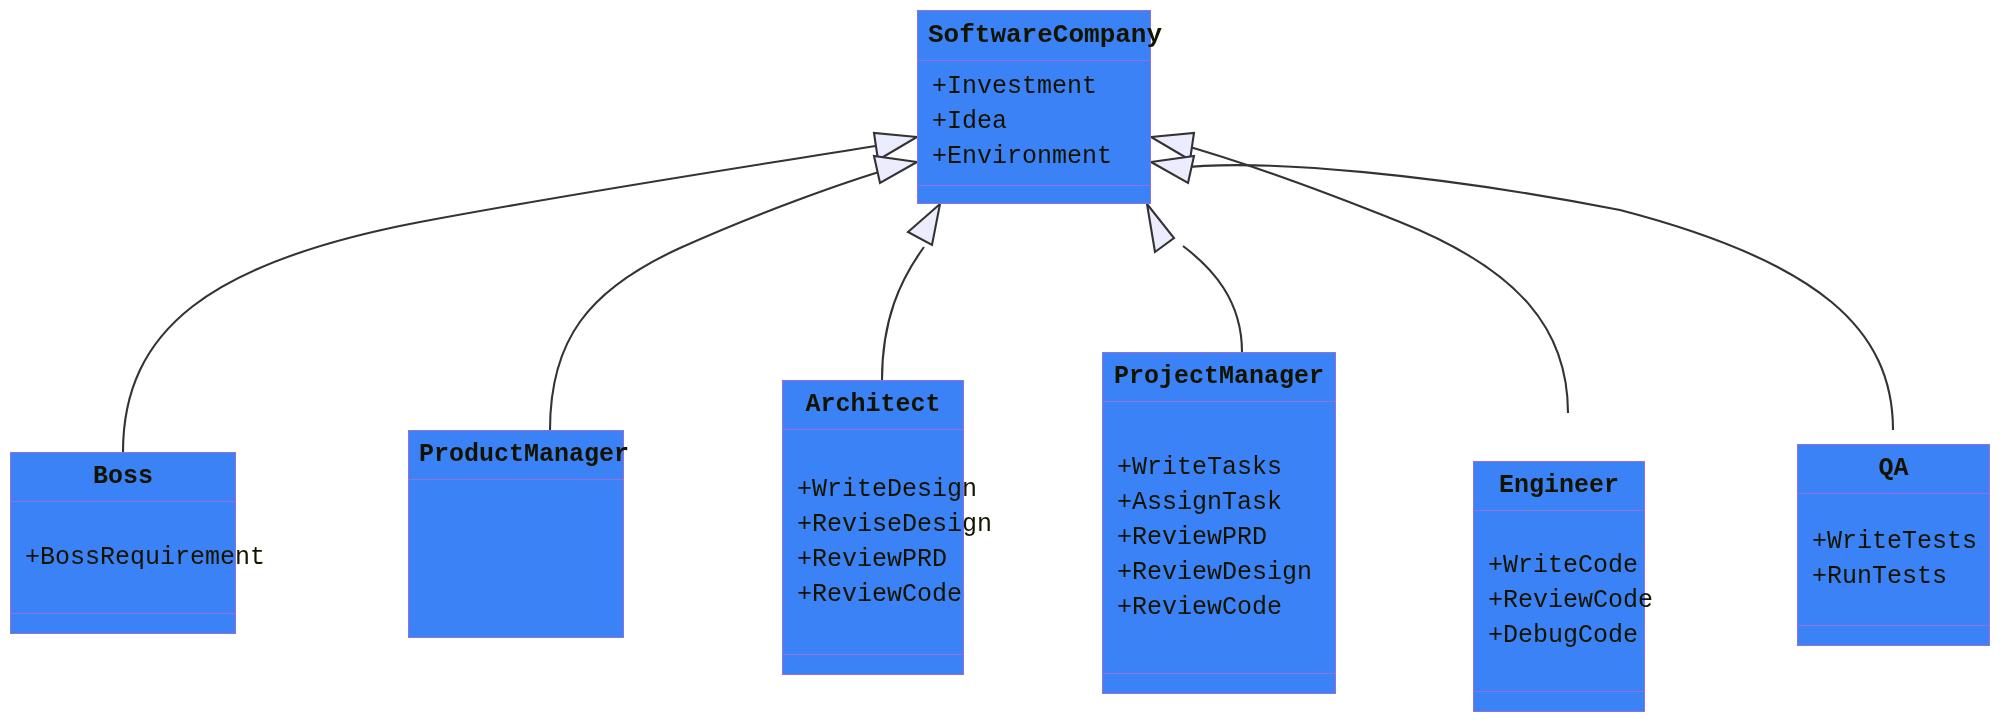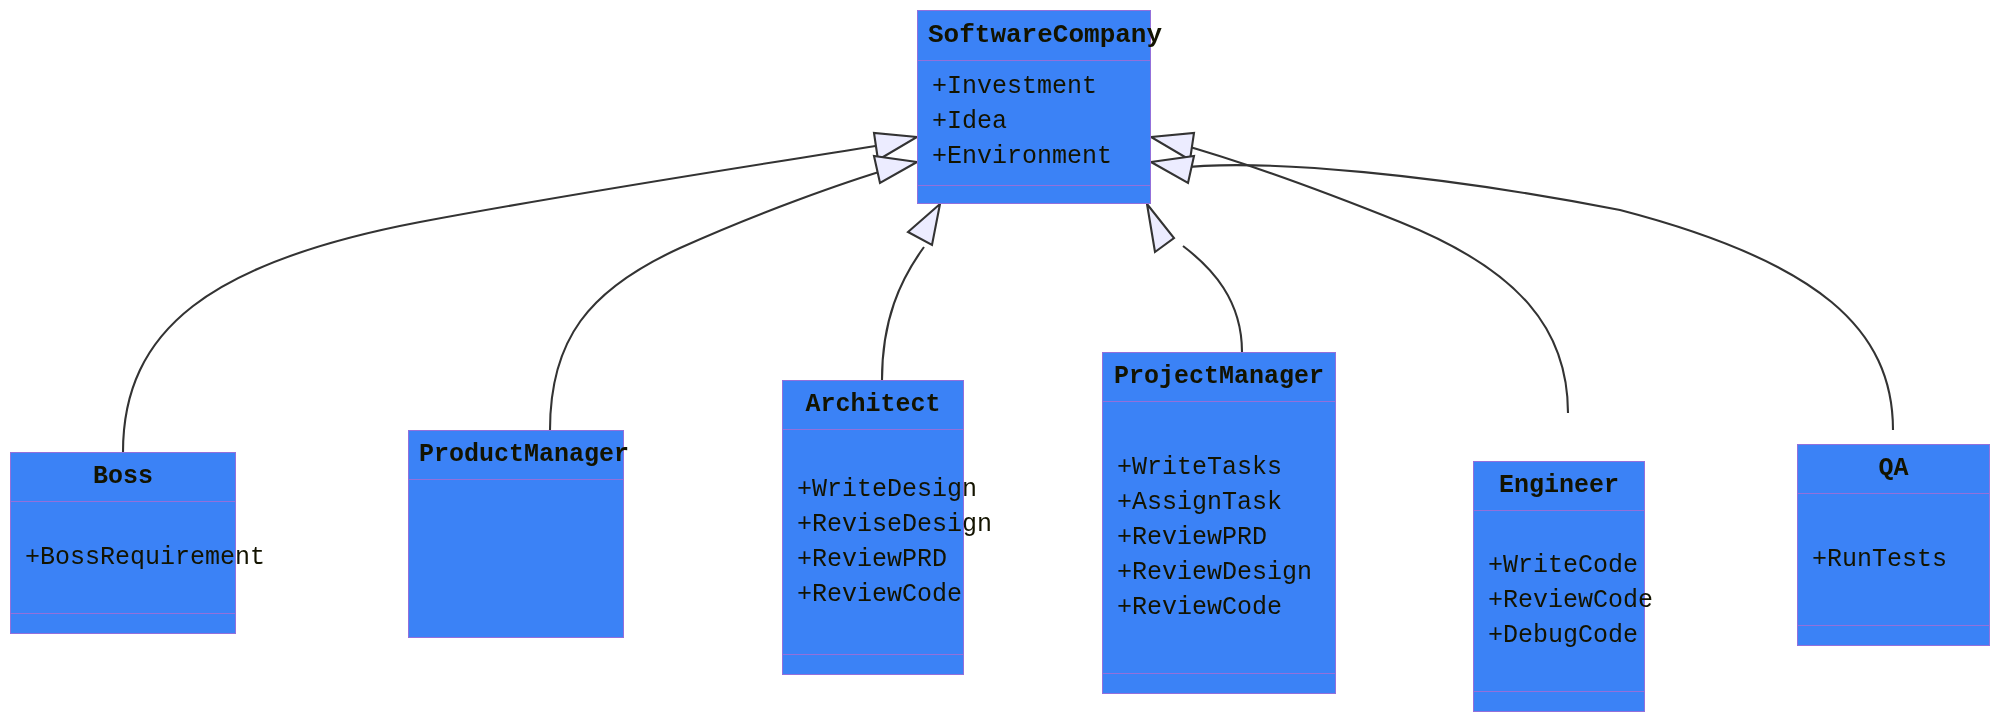--- a/index.html
+++ b/index.html
@@ -162,6 +162,7 @@
   <div class="uml-class" id="cls-qa">
     <div class="class-title">QA</div>
     <div class="class-members">
+      <div class="member-line">+WriteTests</div>
       <div class="member-line">+RunTests</div>
     </div>
     <div class="class-methods"></div>

